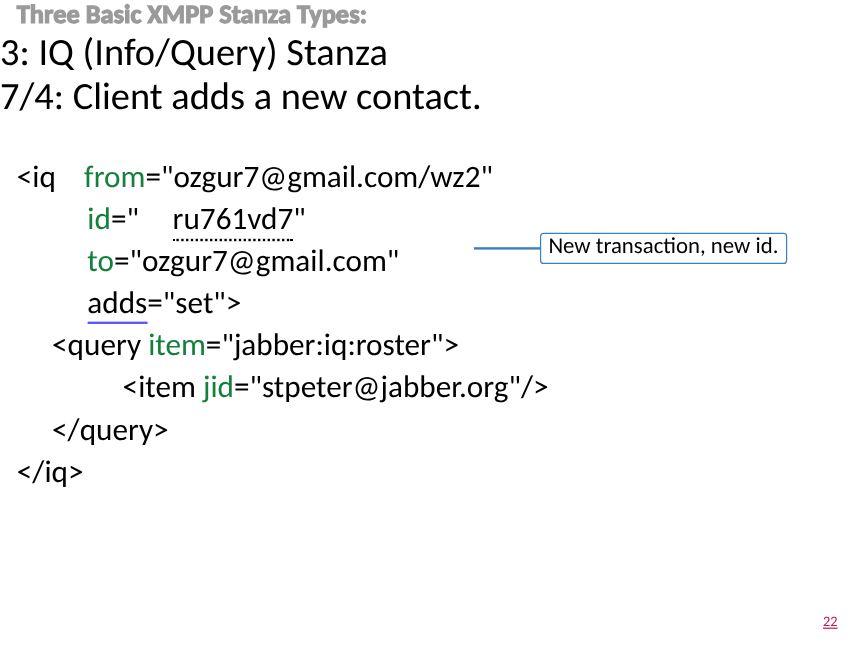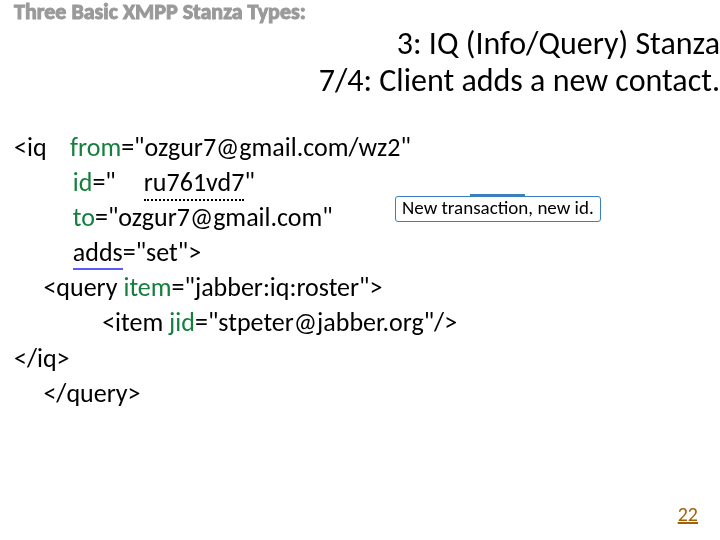--- a/index.html
+++ b/index.html
@@ -34,7 +34,7 @@
     top: 26px;
     left: 0;
     width: 720px;
-    text-align: right;
+    text-align: left;
     font-size: 32px;
     line-height: 1.15;
     color: #000000;

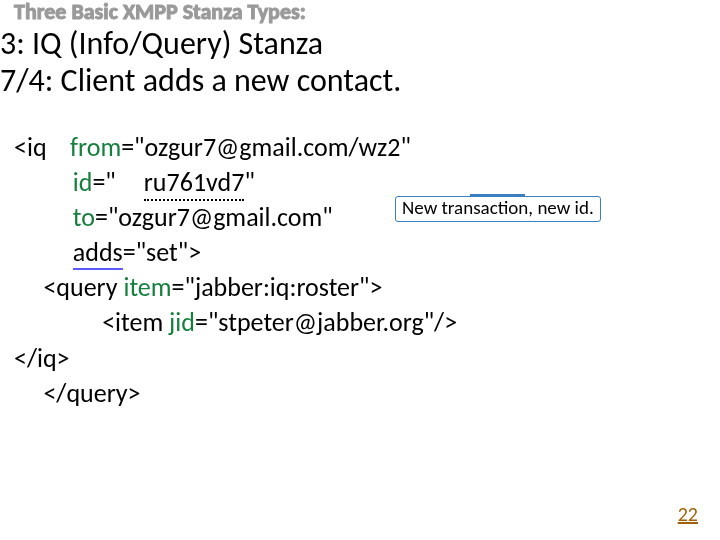--- a/index.html
+++ b/index.html
@@ -66,7 +66,6 @@
     left: 395px;
     display: flex;
     align-items: center;
-    flex-direction: column;
   }
   .callout-line {
     width: 55px;

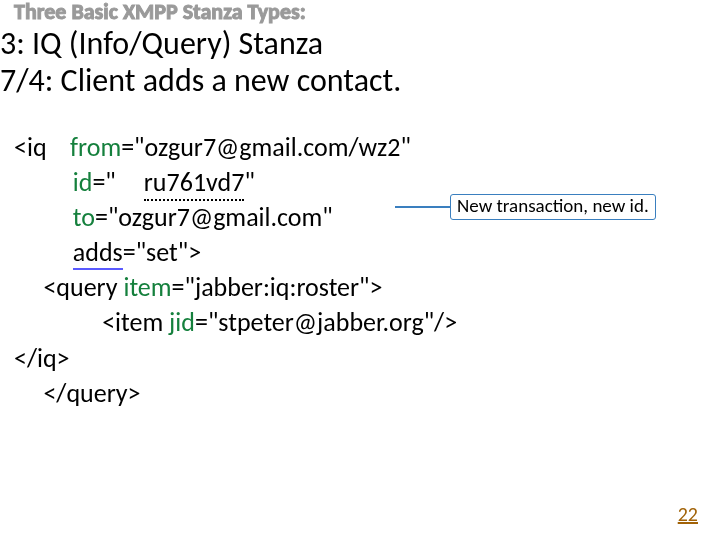--- a/index.html
+++ b/index.html
@@ -109,8 +109,8 @@
     <div class="ln"><span>          </span><span class="underline-solid">adds</span><span>="set"&gt;</span></div>
     <div class="ln"><span>     &lt;query </span><span class="attr-name">item</span><span>="jabber:iq:roster"&gt;</span></div>
     <div class="ln"><span>               &lt;item </span><span class="attr-name">jid</span><span>="stpeter@jabber.org"/&gt;</span></div>
+    <div class="ln">     &lt;/query&gt;</div>
     <div class="ln">&lt;/iq&gt;</div>
-    <div class="ln">     &lt;/query&gt;</div>
   </div>
 
   <div class="callout">

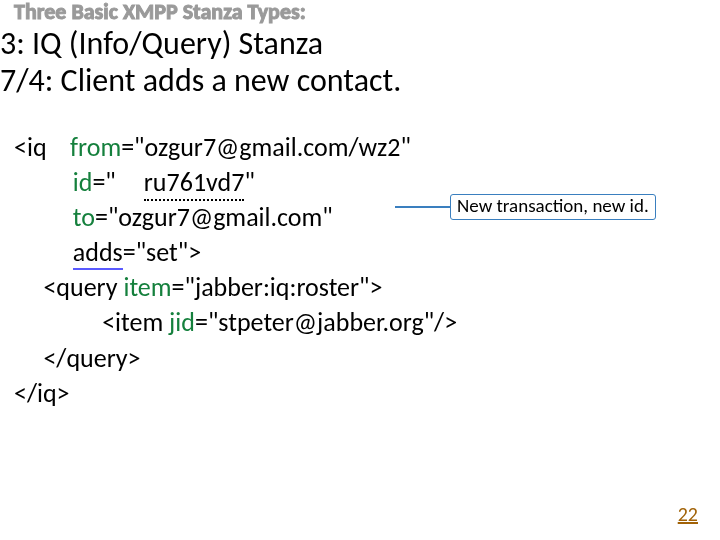--- a/index.html
+++ b/index.html
@@ -85,8 +85,8 @@
     position: absolute;
     bottom: 14px;
     right: 22px;
-    font-size: 20px;
-    color: #a16207;
+    font-size: 12px;
+    color: #be185d;
     text-decoration: underline;
   }
 </style>

